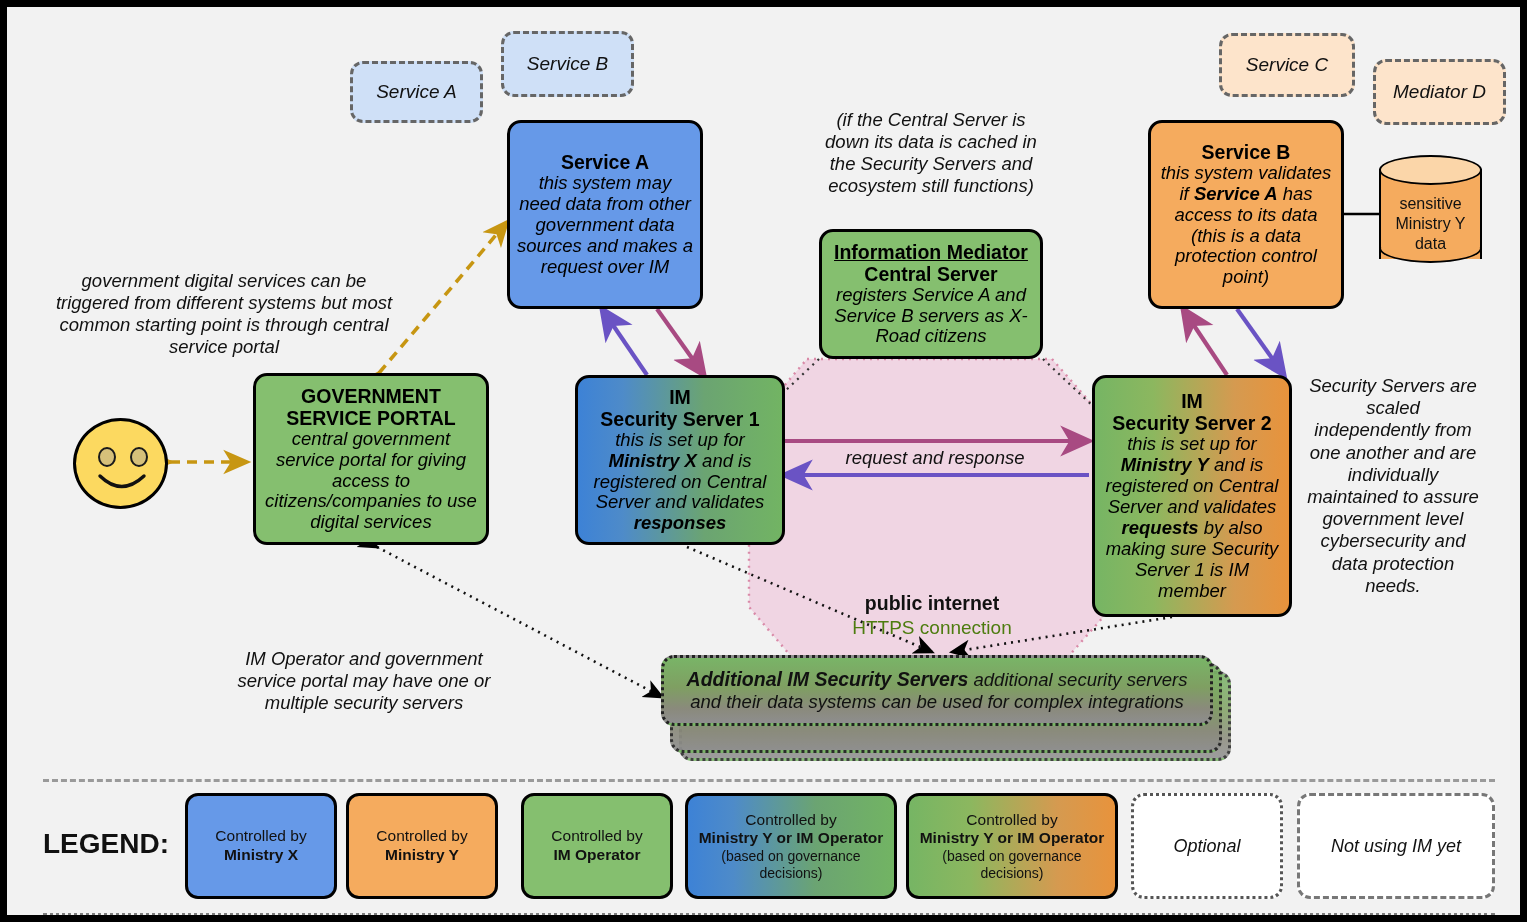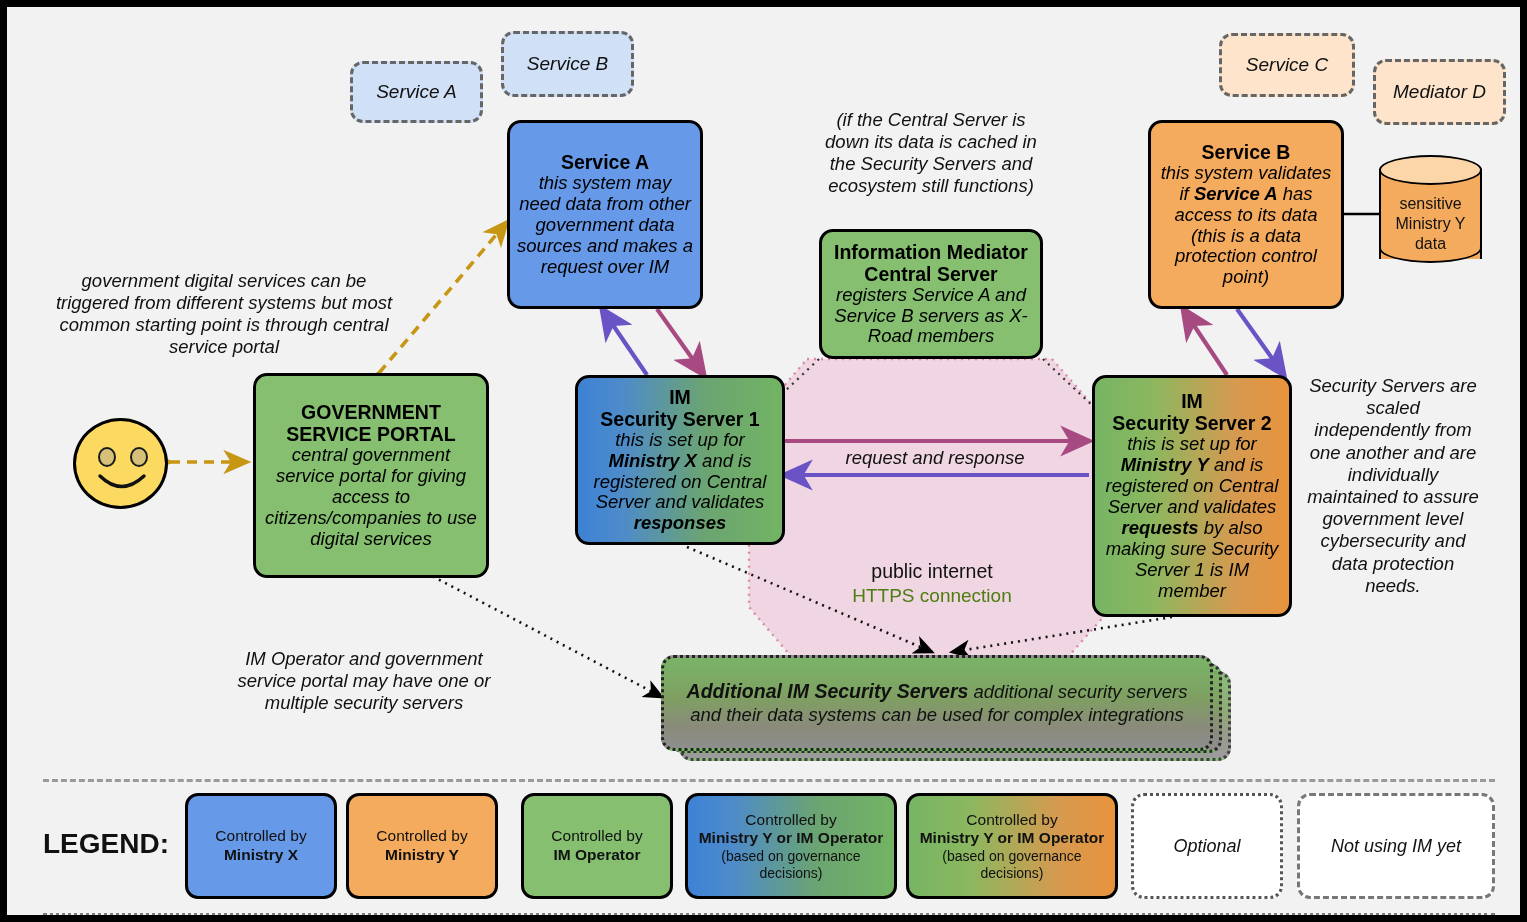--- a/index.html
+++ b/index.html
@@ -198,7 +198,7 @@
 
   <div class="abs node green" style="left:812px;top:222px;width:224px;height:130px;font-size:18.5px;">
     <div>
-      <span class="t ttl" style="font-size:19.5px;">Information Mediator</span>
+      <span class="t ttl" style="font-size:19.5px;text-decoration:underline;">Information Mediator</span>
       <span class="t ttl" style="font-size:19.5px;">Central Server</span>
       <span class="t sub">registers Service A and Service B servers as X-Road members</span>
     </div>

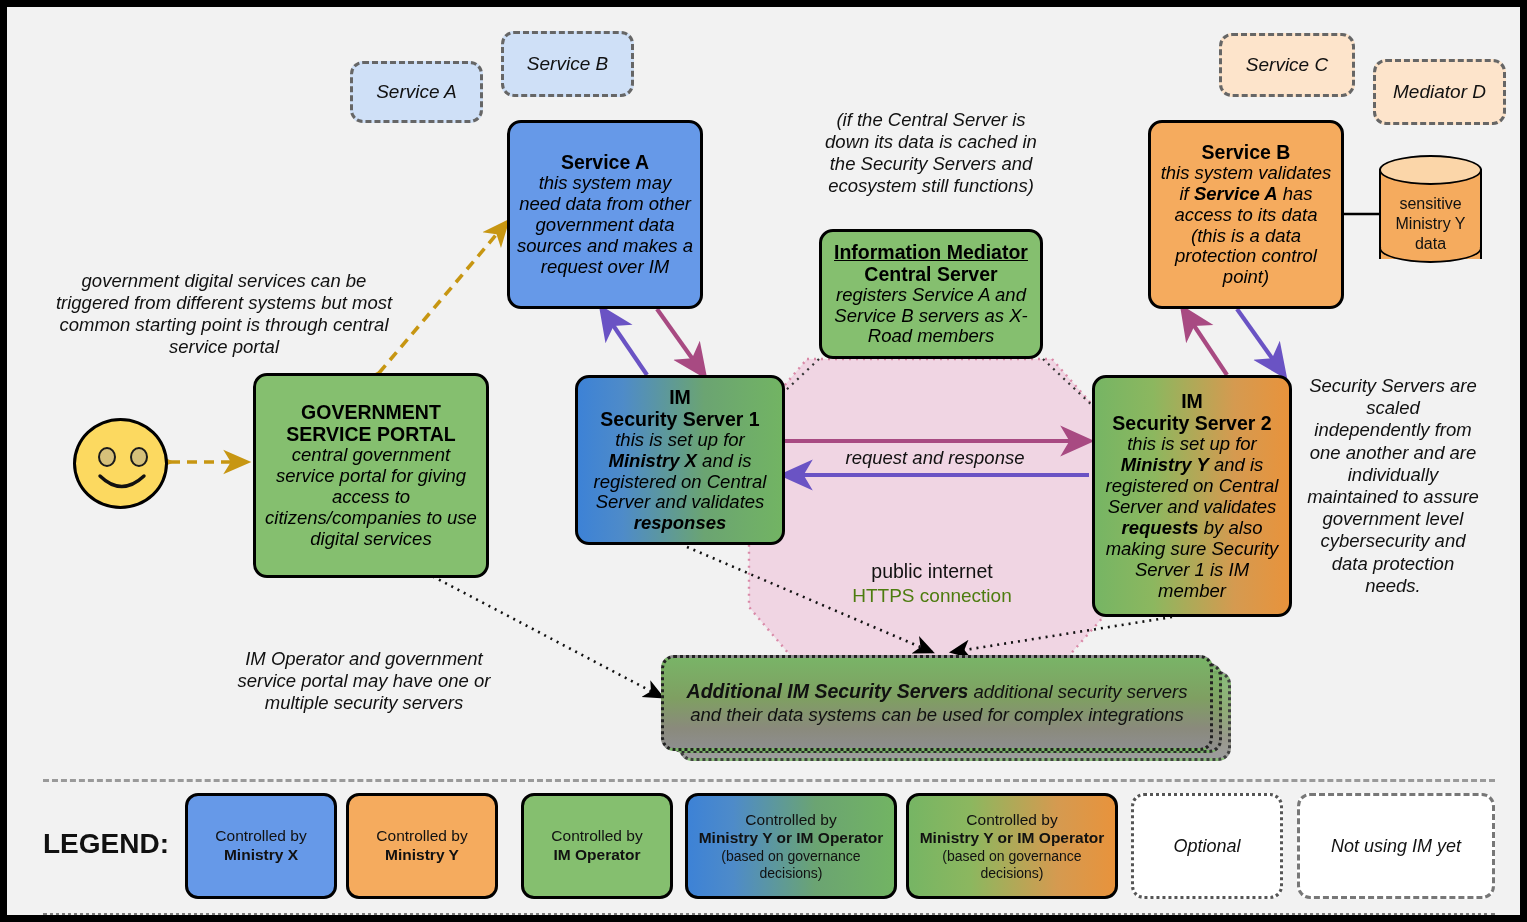--- a/index.html
+++ b/index.html
@@ -200,7 +200,7 @@
     <div>
       <span class="t ttl" style="font-size:19.5px;text-decoration:underline;">Information Mediator</span>
       <span class="t ttl" style="font-size:19.5px;">Central Server</span>
-      <span class="t sub">registers Service A and Service B servers as X-Road members</span>
+      <span class="t sub">registers Service A and Service B servers as X-Road citizens</span>
     </div>
   </div>
 

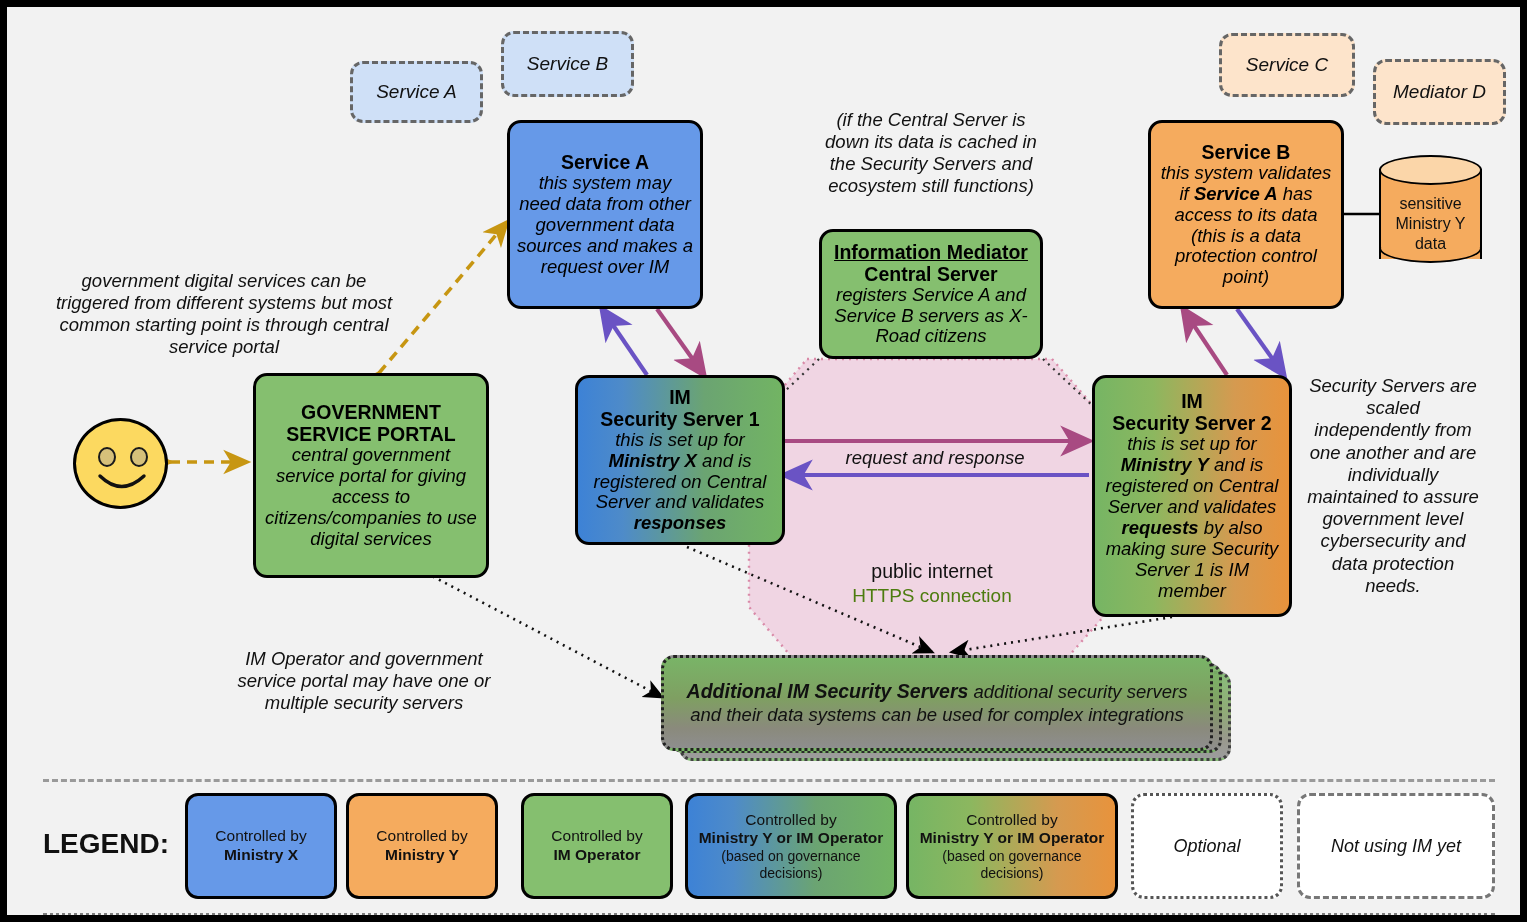--- a/index.html
+++ b/index.html
@@ -188,7 +188,7 @@
     </div>
   </div>
 
-  <div class="abs node green" style="left:246px;top:366px;width:236px;height:205px;font-size:18.5px;">
+  <div class="abs node green" style="left:246px;top:366px;width:236px;height:172px;font-size:18.5px;">
     <div>
       <span class="t ttl" style="font-size:19.5px;">GOVERNMENT</span>
       <span class="t ttl" style="font-size:19.5px;">SERVICE PORTAL</span>

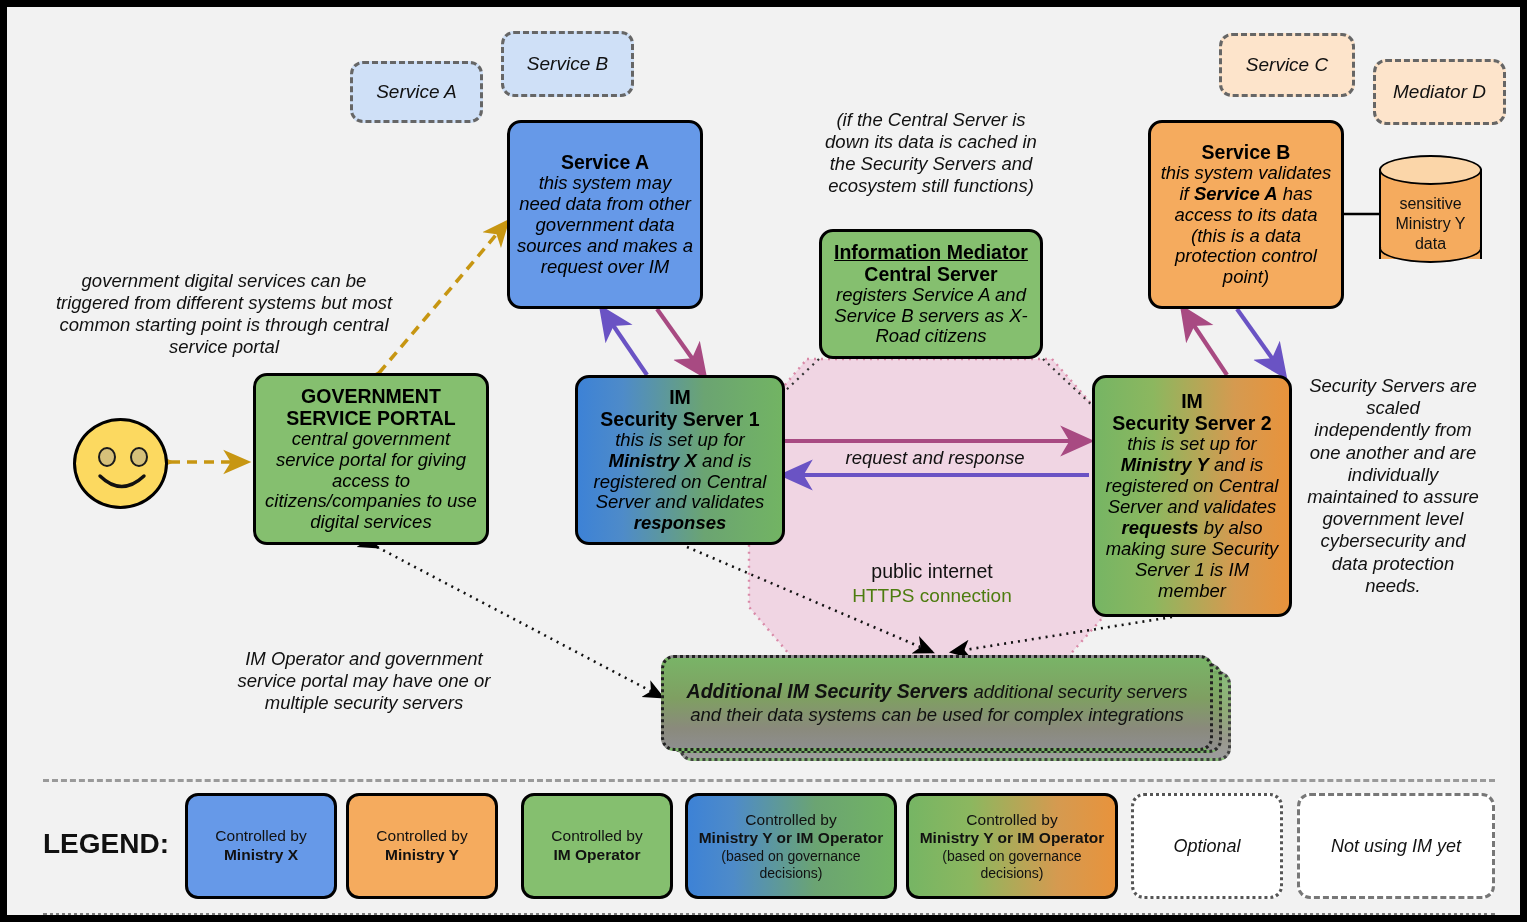--- a/index.html
+++ b/index.html
@@ -147,7 +147,7 @@
   </div>
 
   <div class="abs" style="left:790px;top:552px;width:270px;height:56px;text-align:center;">
-    <div style="font-weight:normal;font-size:19.5px;color:#111;line-height:1.3;">public internet</div>
+    <div style="font-weight:bold;font-size:19.5px;color:#111;line-height:1.3;margin-top:32px;">public internet</div>
     <div style="font-size:19px;color:#4d7c0f;line-height:1.3;">HTTPS connection</div>
   </div>
 

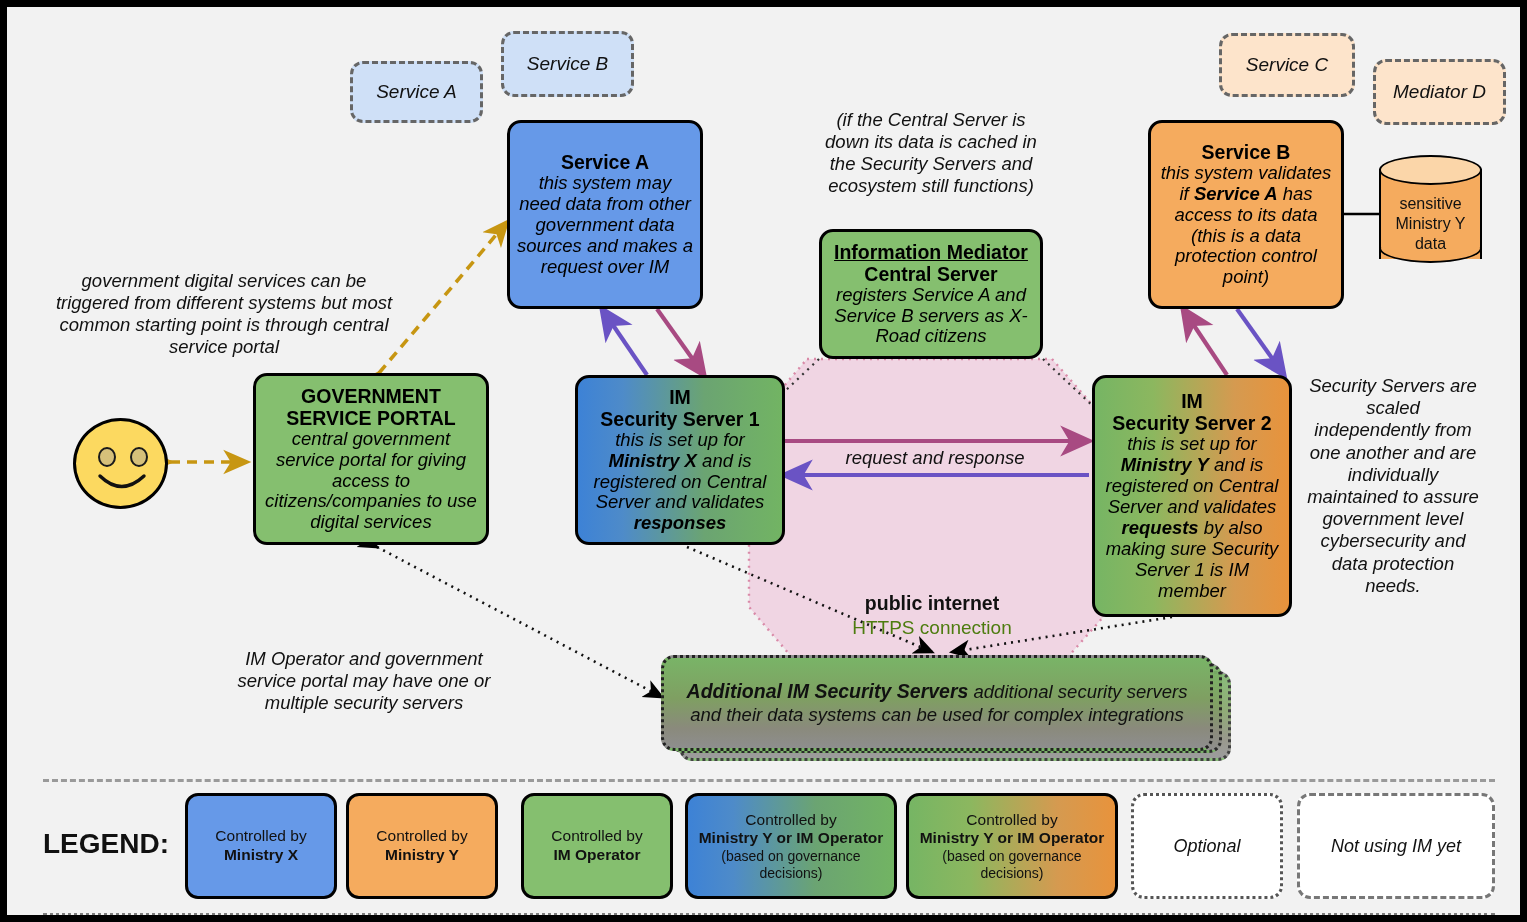--- a/index.html
+++ b/index.html
@@ -222,7 +222,7 @@
 
   <div class="abs stack" style="left:672px;top:664px;width:552px;height:90px;opacity:.85;"></div>
   <div class="abs stack" style="left:663px;top:656px;width:552px;height:90px;opacity:.92;"></div>
-  <div class="abs stack" style="left:654px;top:648px;width:552px;height:96px;
+  <div class="abs stack" style="left:654px;top:648px;width:552px;height:71px;
        display:flex;align-items:center;justify-content:center;text-align:center;
        font-size:18.5px;color:#111;line-height:1.2;padding:0 10px;">
     <div>

